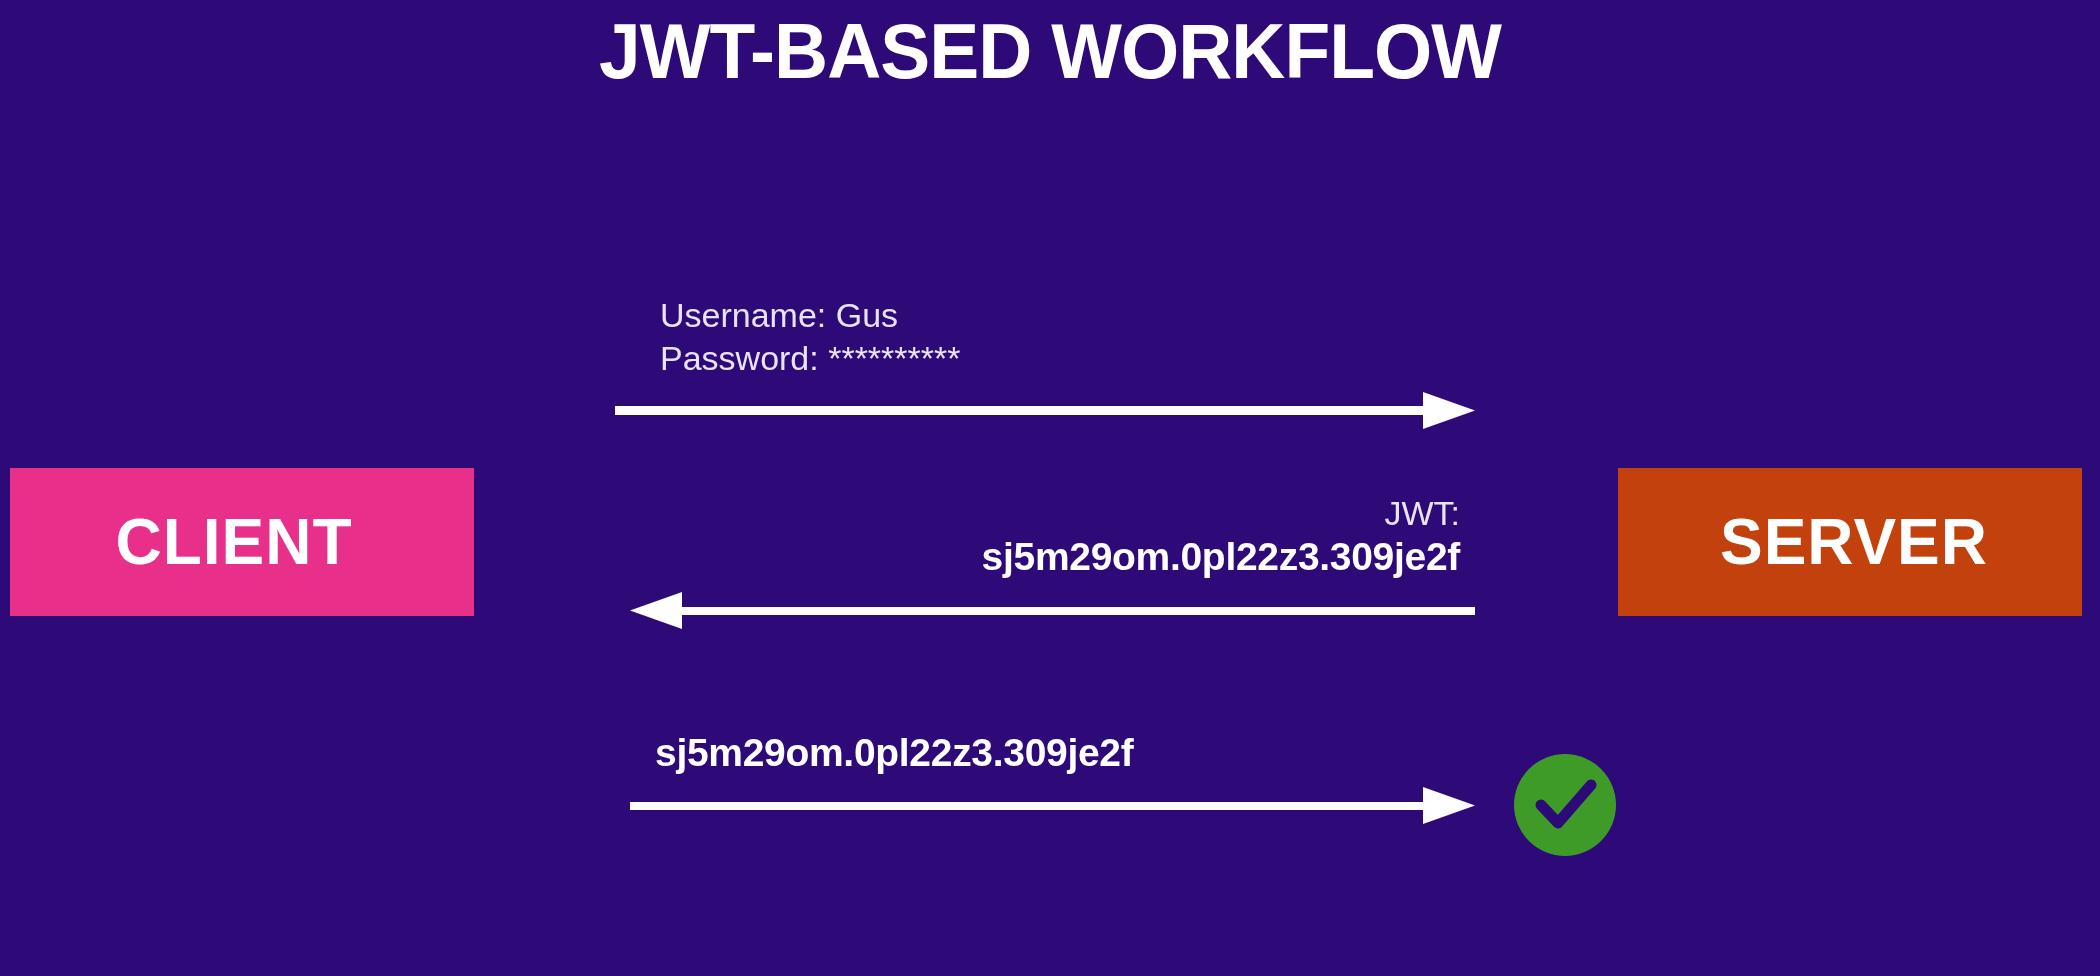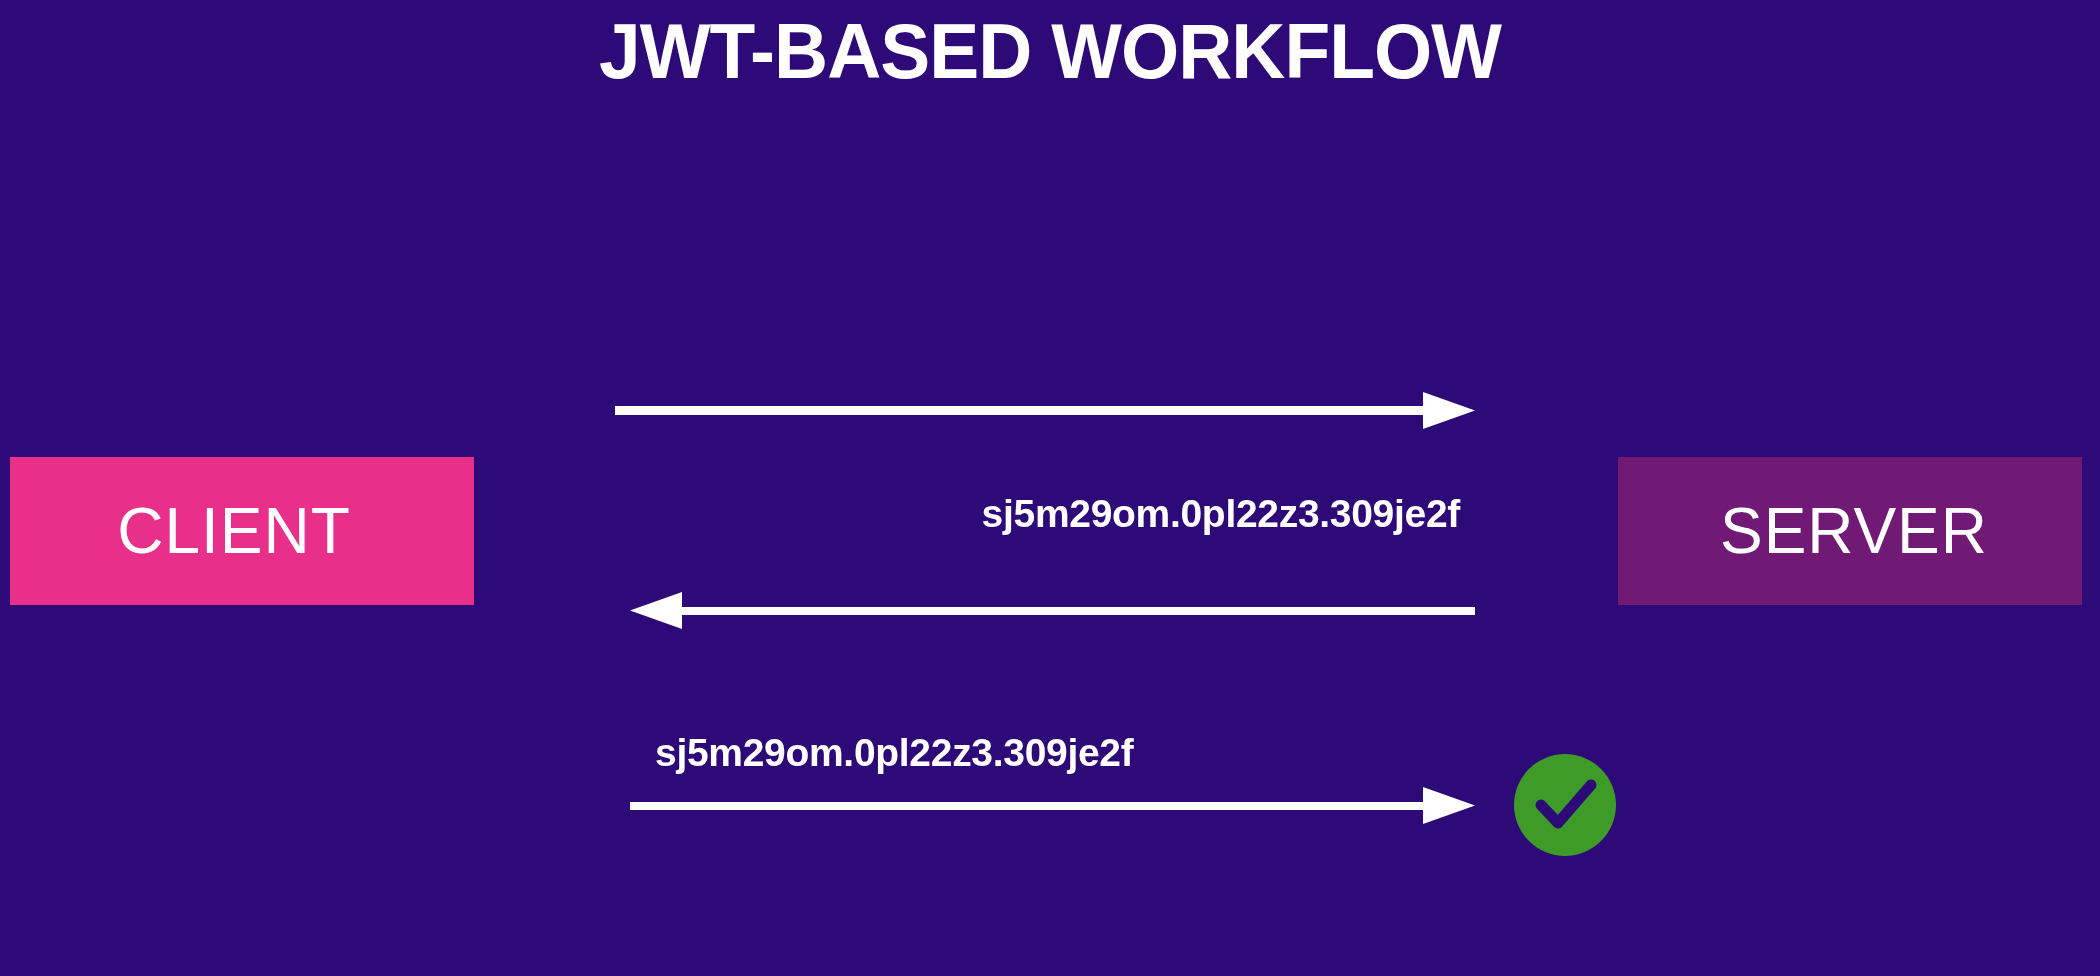--- a/index.html
+++ b/index.html
@@ -136,6 +136,10 @@
     <span class="endpoint-label">SERVER</span>
   </div>
 
+  <div id="msg-credentials" class="msg">
+    <div class="msg-text">Username: Gus</div>
+    <div class="msg-text">Password: **********</div>
+  </div>
 
   <div id="arrow-credentials" class="arrow">
     <svg width="860" height="46" viewBox="0 0 860 46" aria-hidden="true">

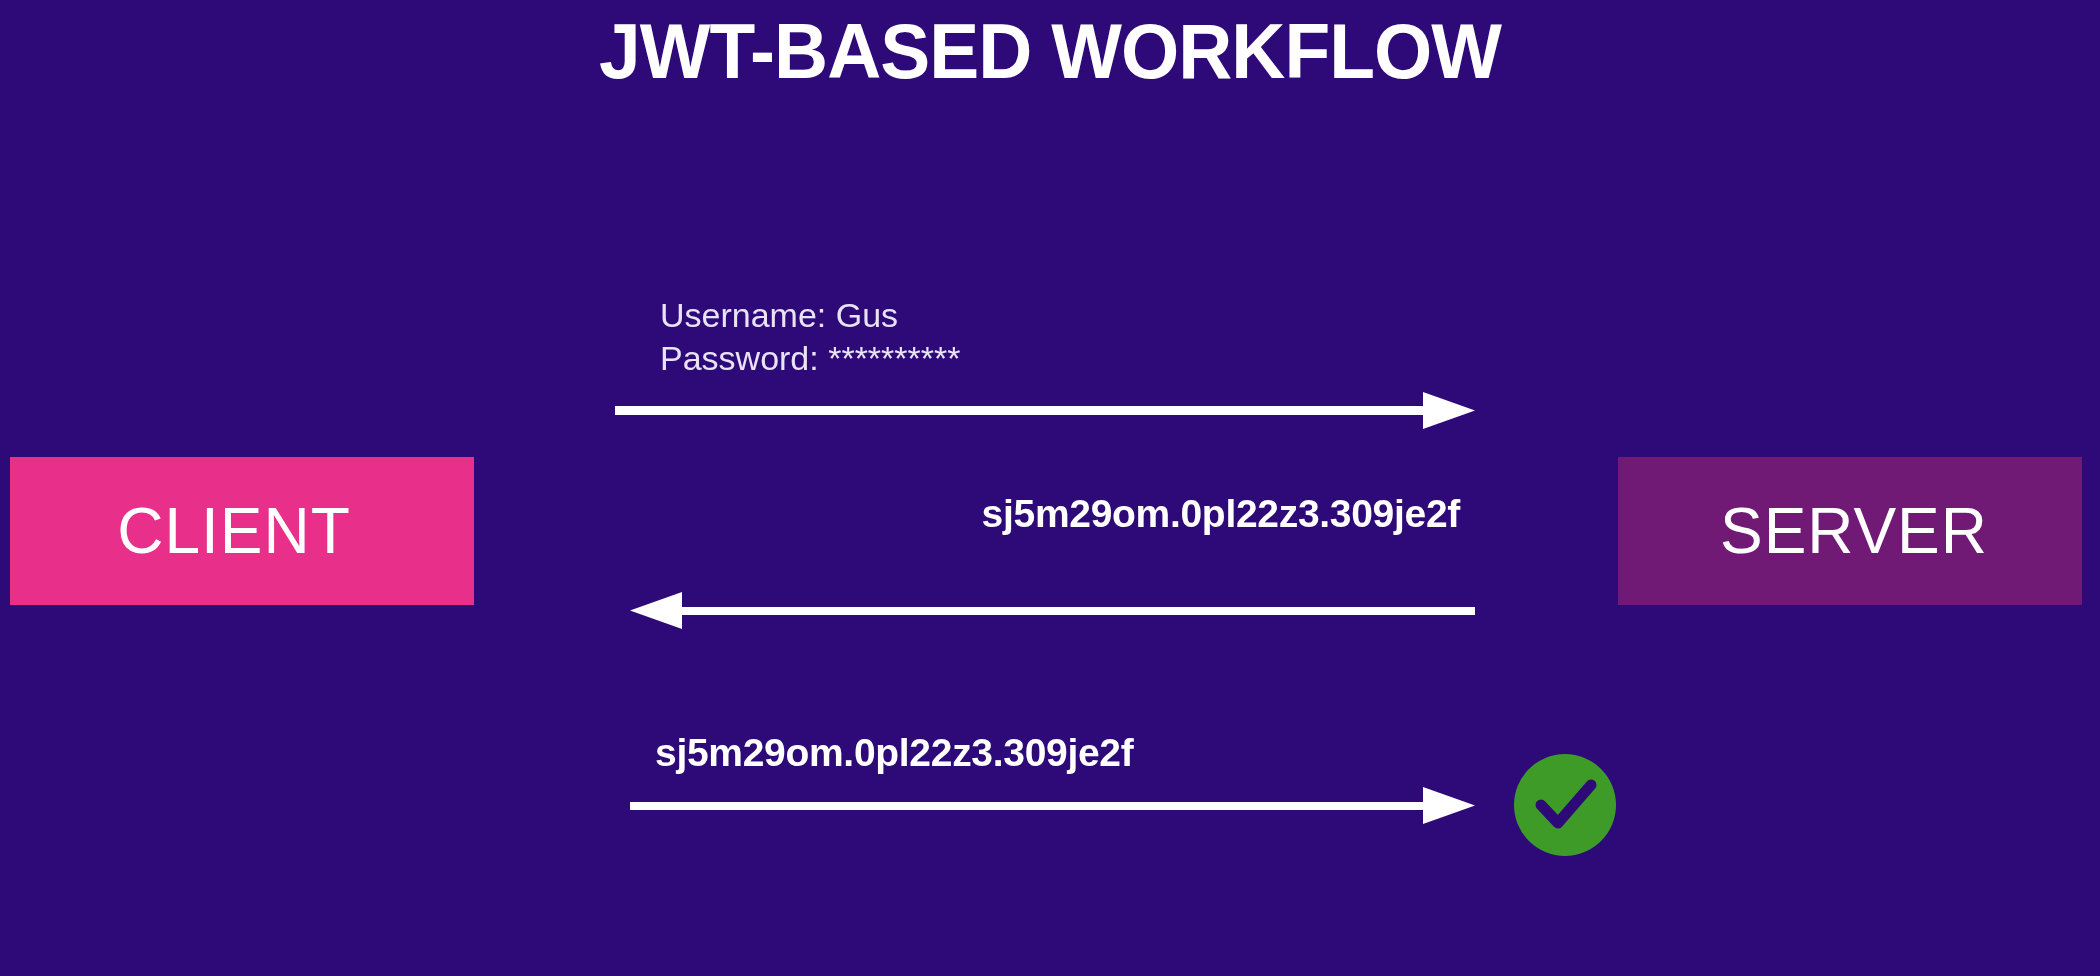--- a/index.html
+++ b/index.html
@@ -39,14 +39,14 @@
   
   .endpoint-box {
     position: absolute;
-    top: 457px;
+    top: 468px;
     height: 148px;
     display: flex;
     align-items: center;
     justify-content: center;
     color: #ffffff;
     font-size: 64px;
-    font-weight: normal;
+    font-weight: bold;
     letter-spacing: 1px;
     line-height: 1;
     white-space: nowrap;

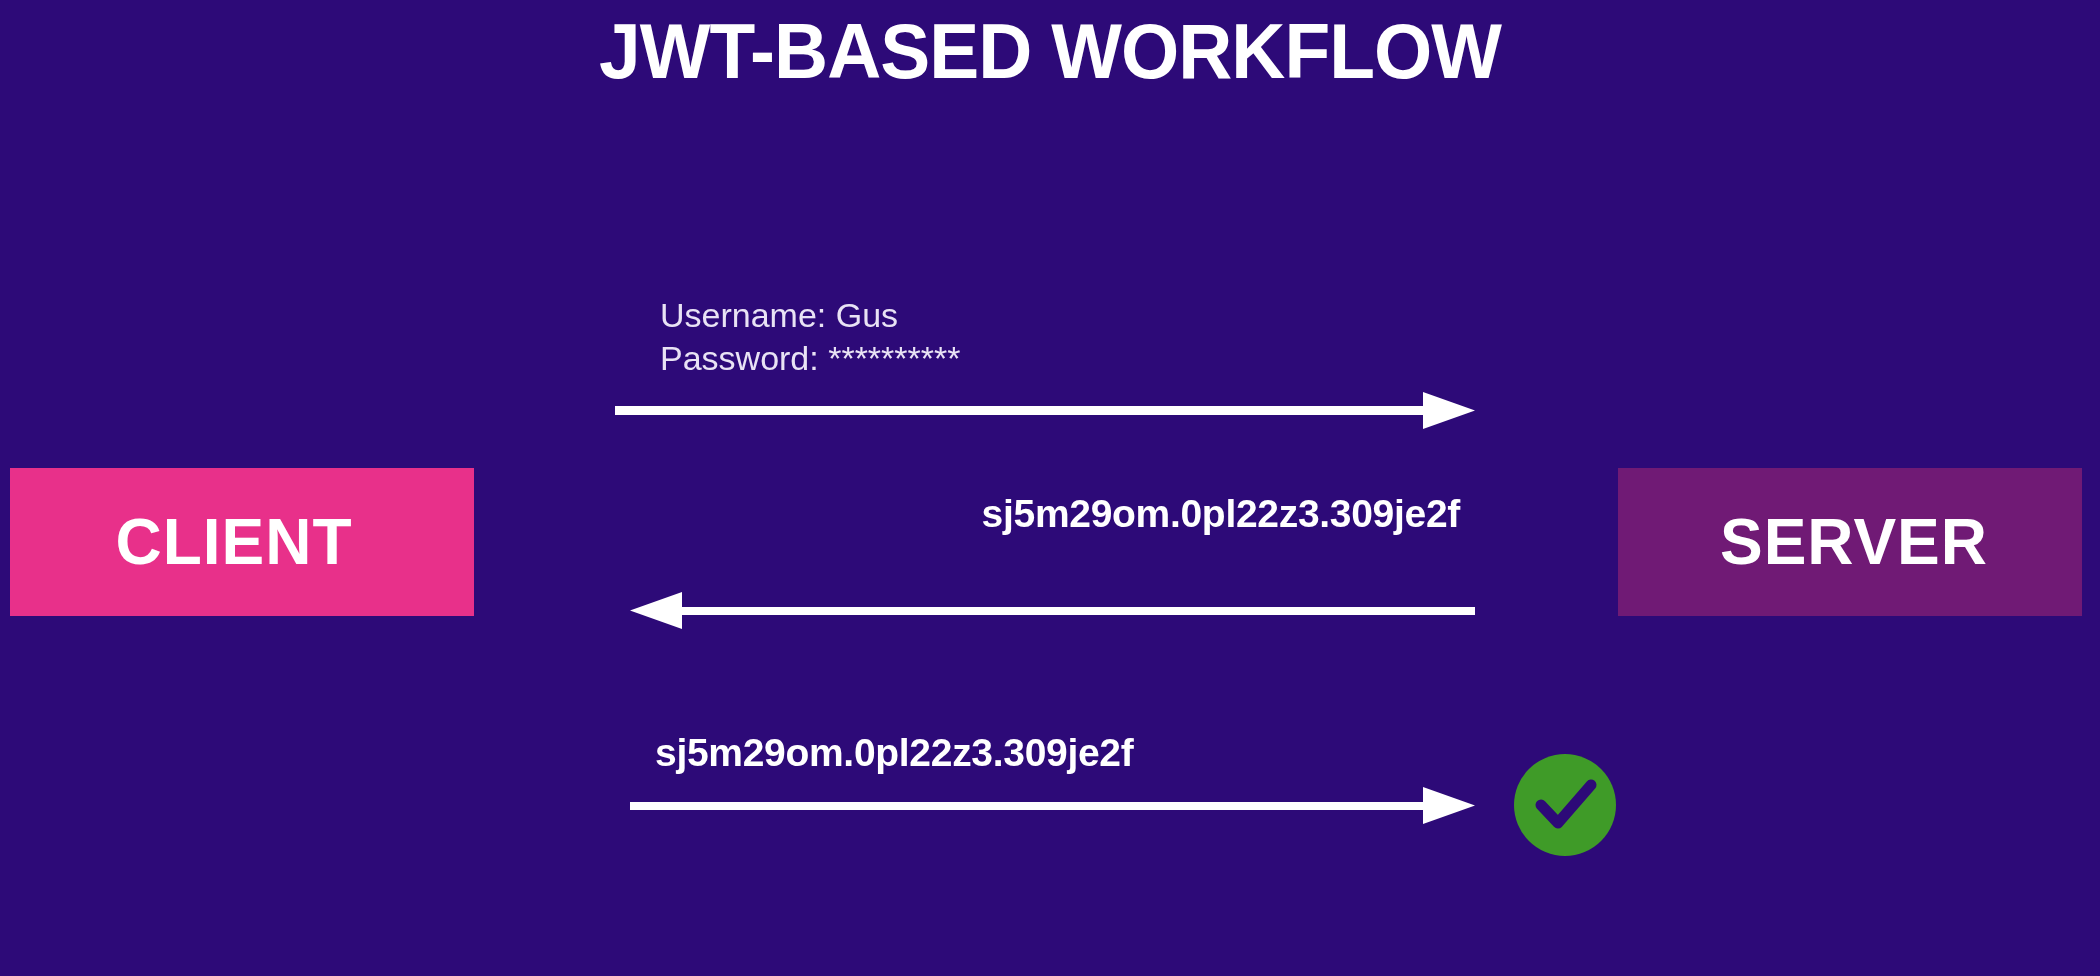--- a/index.html
+++ b/index.html
@@ -149,6 +149,7 @@
   </div>
 
   <div id="msg-jwt" class="msg">
+    <div class="msg-text">JWT:</div>
     <div class="msg-text bold">sj5m29om.0pl22z3.309je2f</div>
   </div>
 

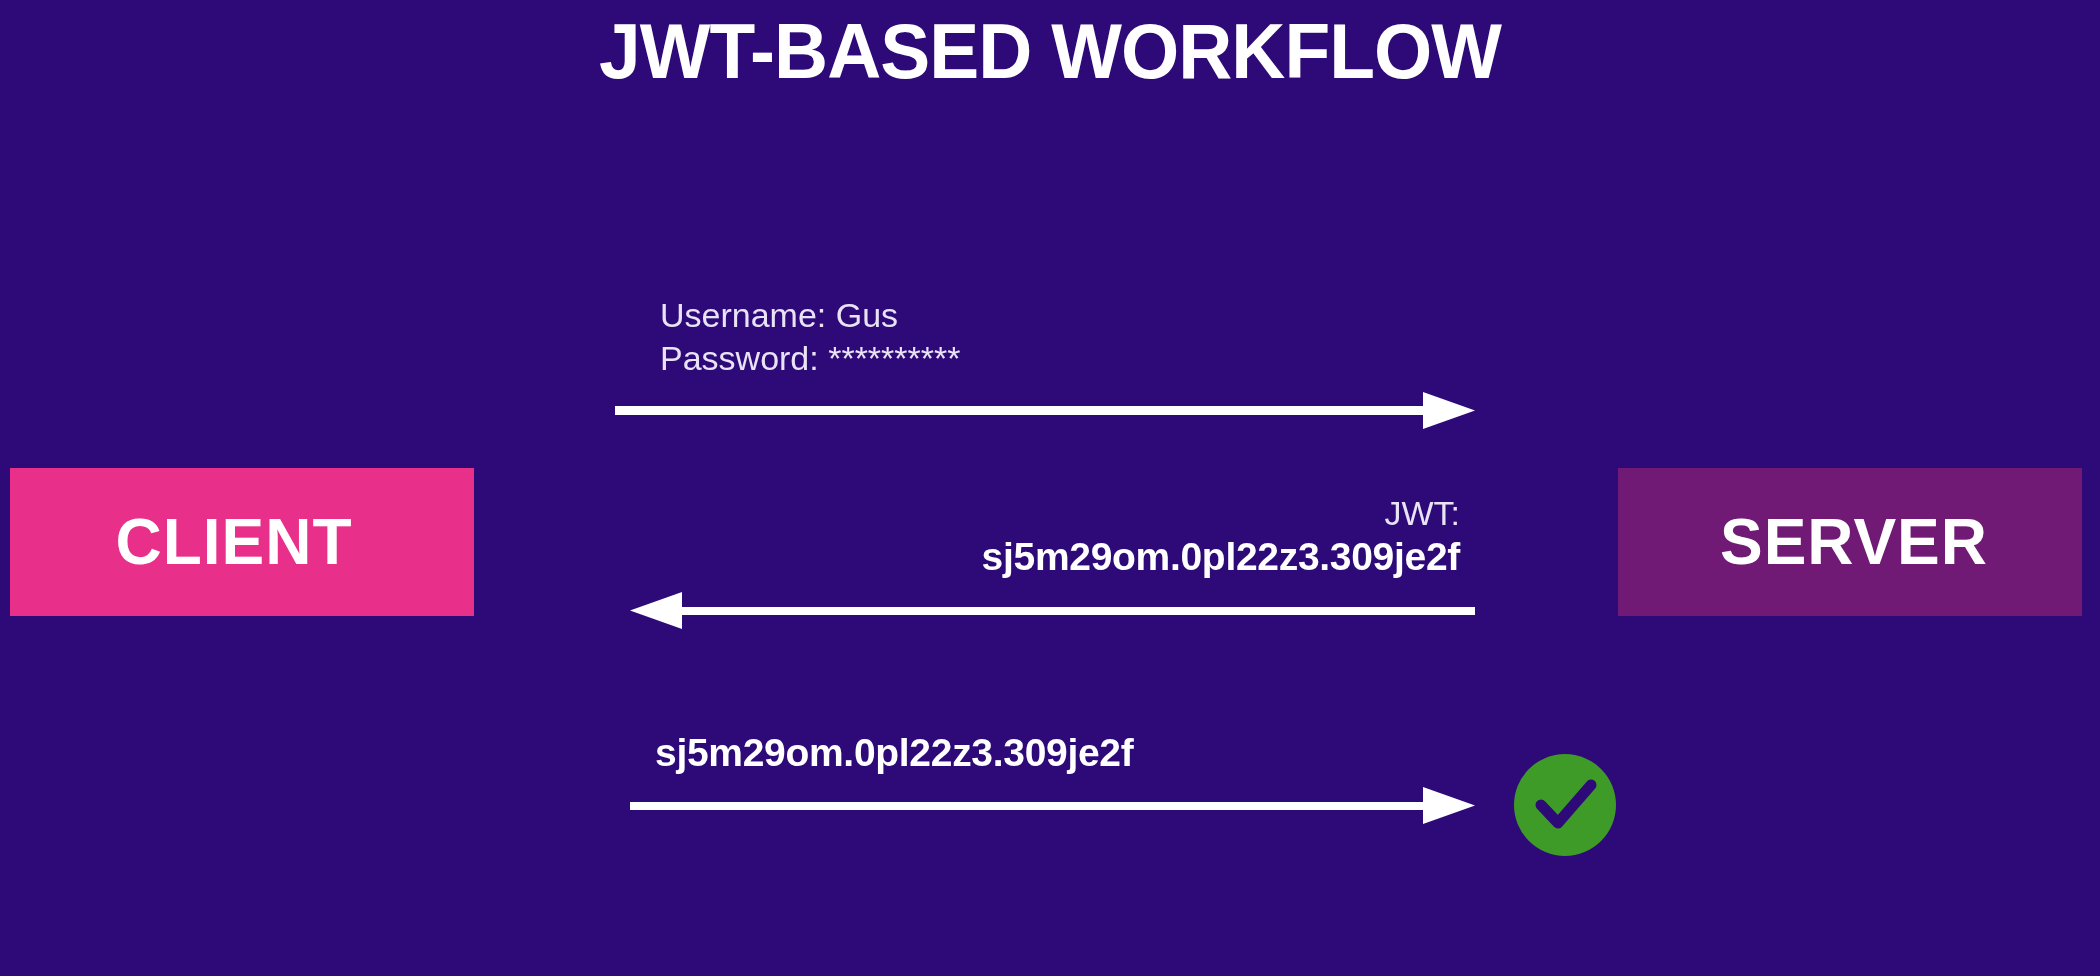--- a/index.html
+++ b/index.html
@@ -60,7 +60,7 @@
   #server-box {
     left: 1618px;
     width: 464px;
-    background: #701a75;
+    background: #c2410c;
   }
   #server-box .endpoint-label { transform: translateX(4px); }
 

